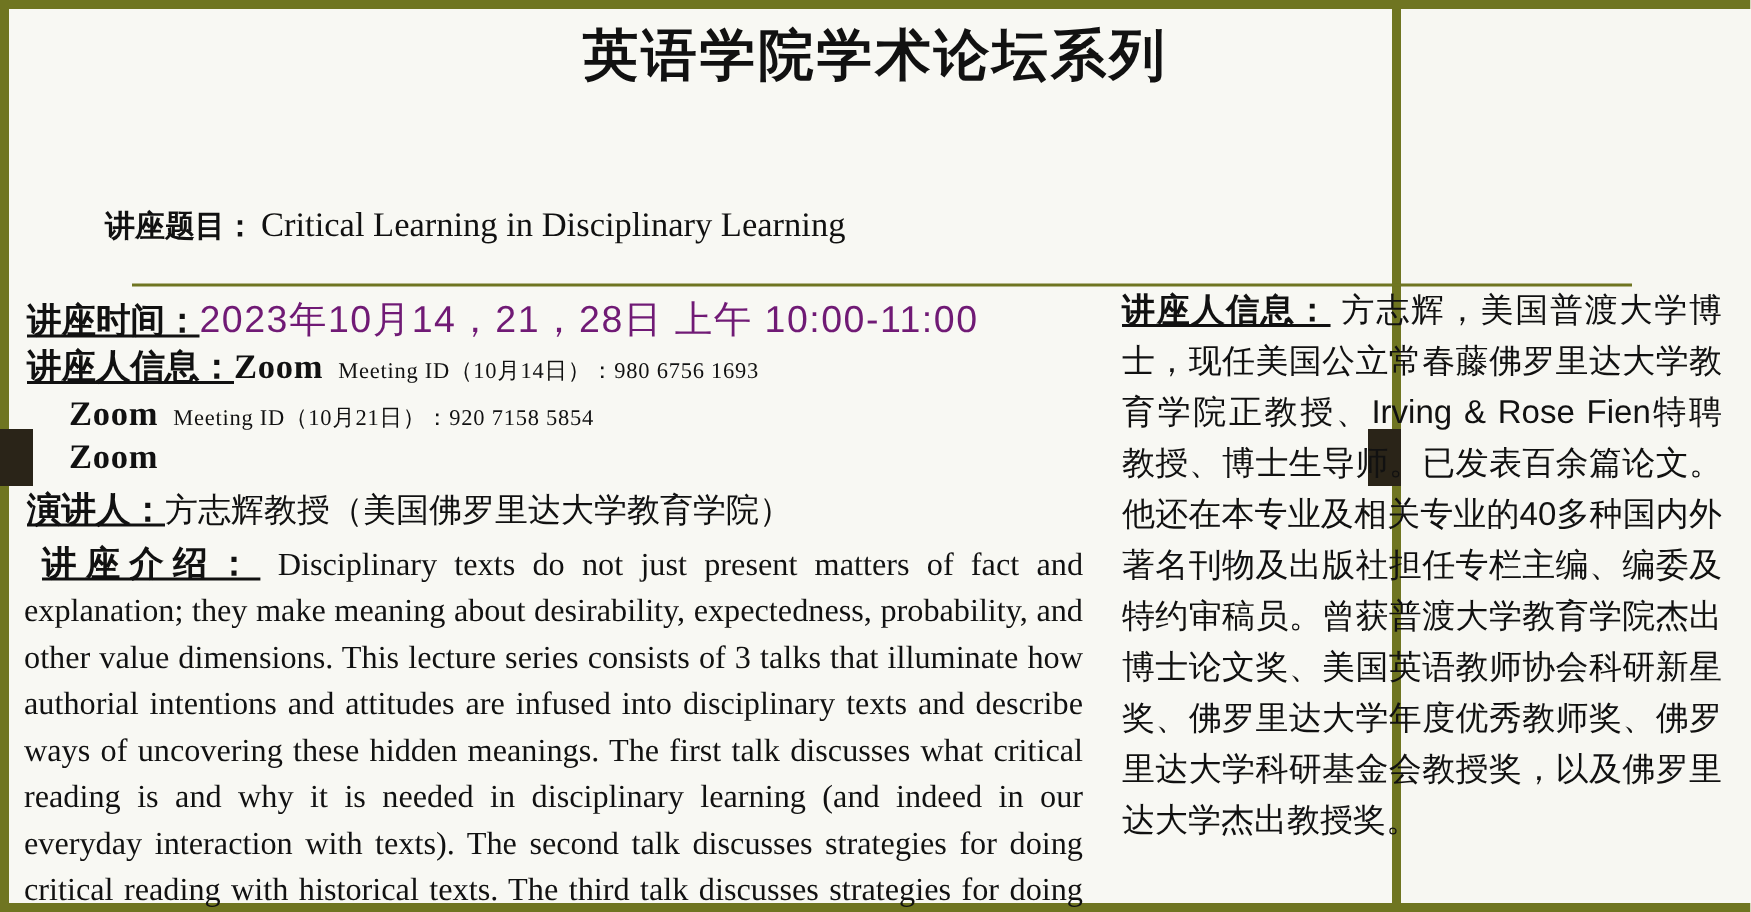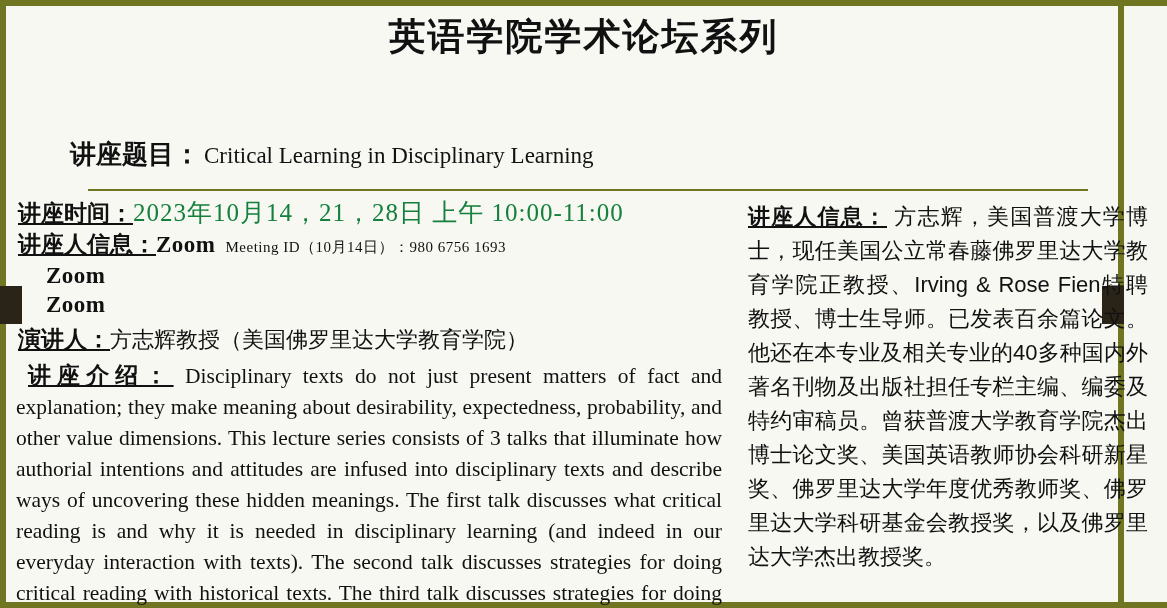--- a/index.html
+++ b/index.html
@@ -16,7 +16,7 @@
   }
   .poster {
     position: relative;
-    width: 1124px;
+    width: 934px;
     height: 608px;
     background: #f8f8f3;
     box-sizing: border-box;

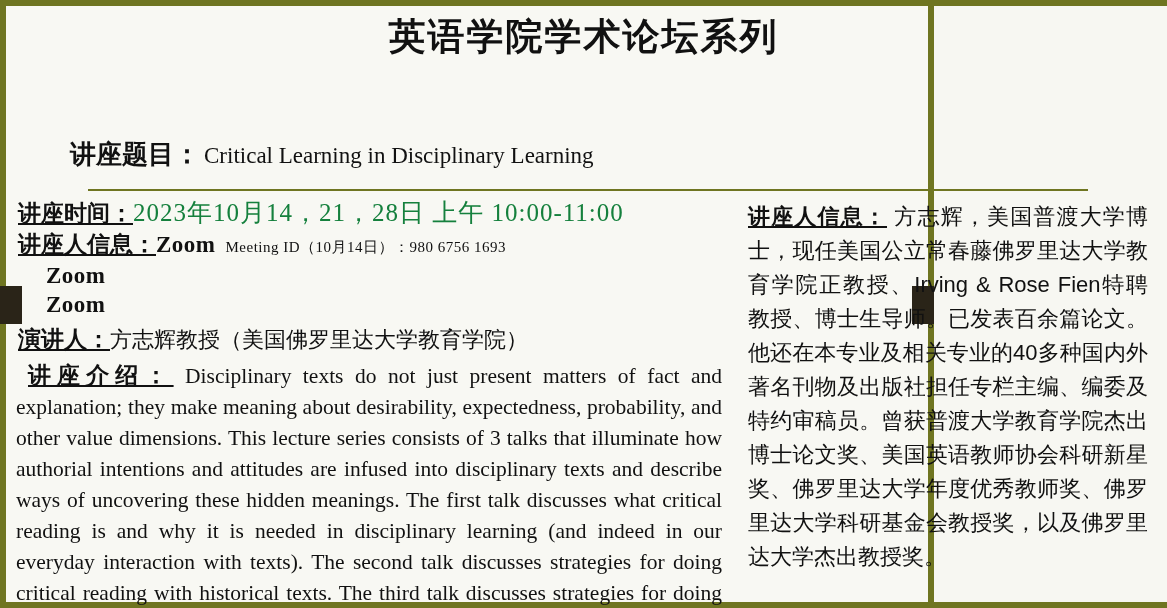--- a/index.html
+++ b/index.html
@@ -80,7 +80,7 @@
   .topic-label {
     font-family: "Liberation Sans", sans-serif;
     font-weight: bold;
-    font-size: 26px;
+    font-size: 20px;
     color: #111;
   }
   .topic-value {

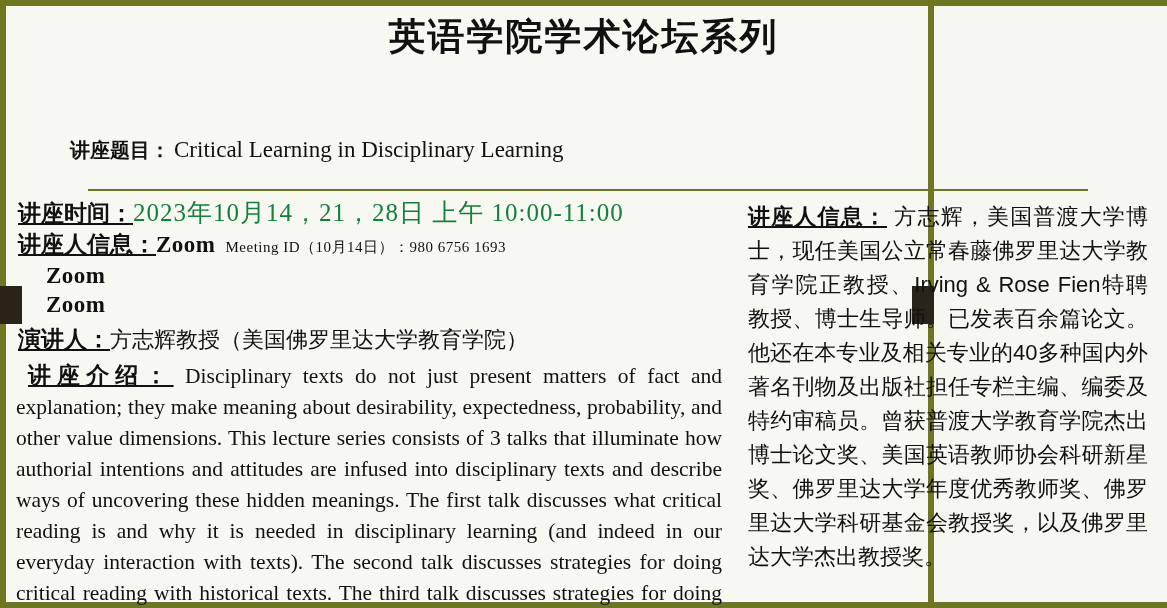--- a/index.html
+++ b/index.html
@@ -117,10 +117,10 @@
     text-decoration: underline;
   }
   .time-val {
-    font-family: Liberation Serif, serif;
+    font-family: Liberation Sans, sans-serif;
     font-size: 25px;
     letter-spacing: 1px;
-    color: #15803d;
+    color: #701a75;
   }
   .zoom-line {
     display: flex;

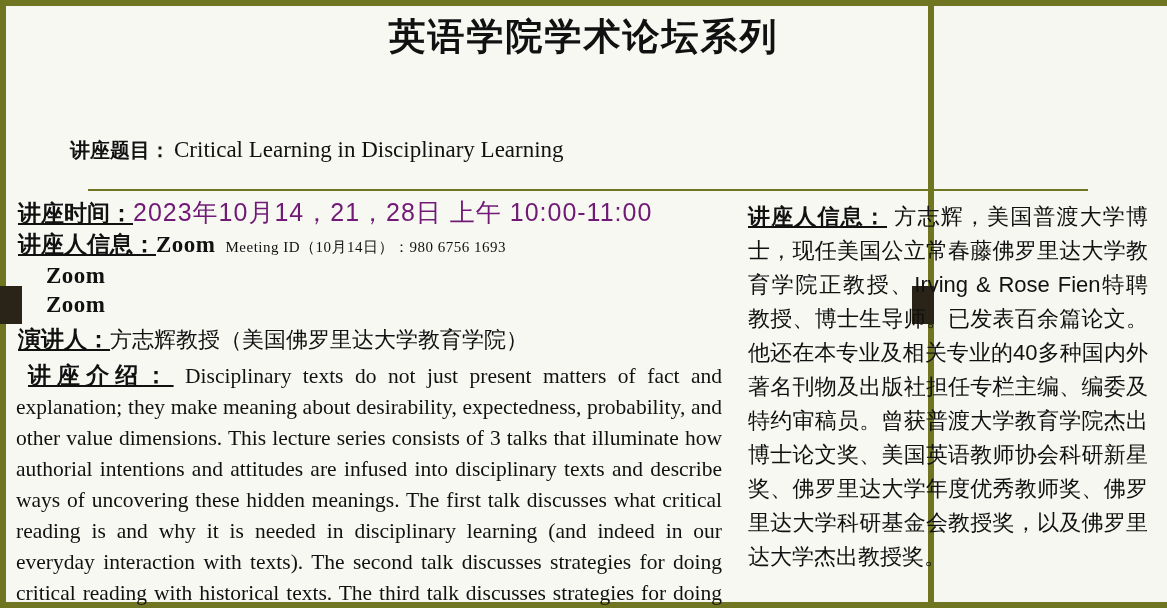--- a/index.html
+++ b/index.html
@@ -169,7 +169,7 @@
   .right-col {
     position: absolute;
     left: 748px;
-    top: 200px;
+    top: 190px;
     width: 400px;
     font-family: "Liberation Sans", sans-serif;
     font-size: 22px;

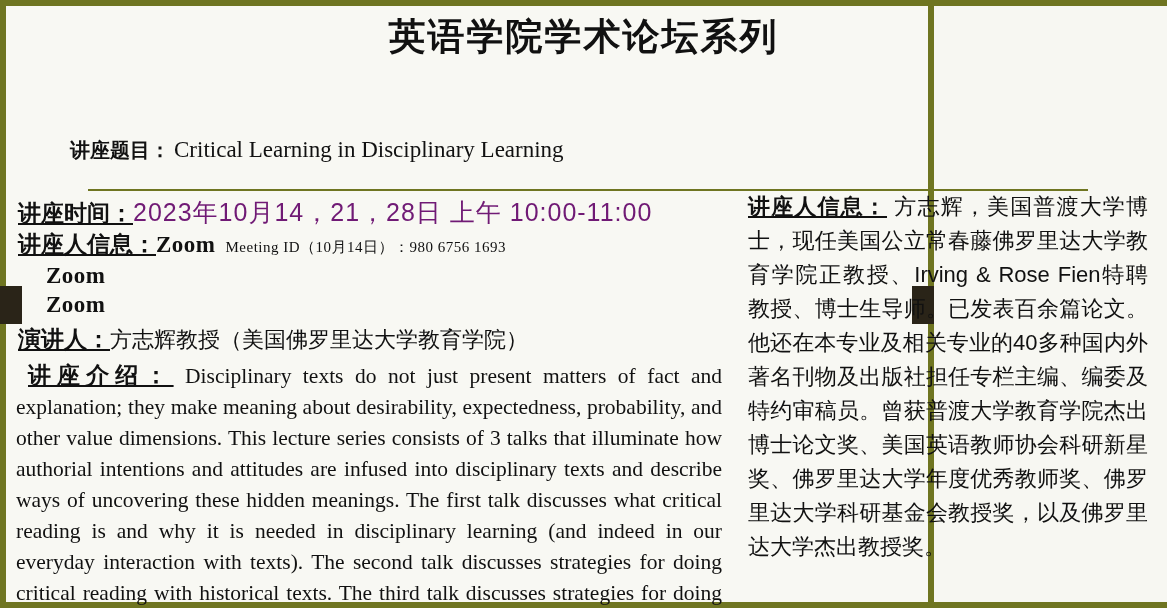--- a/index.html
+++ b/index.html
@@ -220,6 +220,7 @@
 
     <div class="zoom-line zoom-indent">
       <span class="zoom-word">Zoom</span>
+      <span class="zoom-meta">Meeting ID（10月21日）：920 7158 5854</span>
     </div>
 
     <div class="zoom-line zoom-indent">

